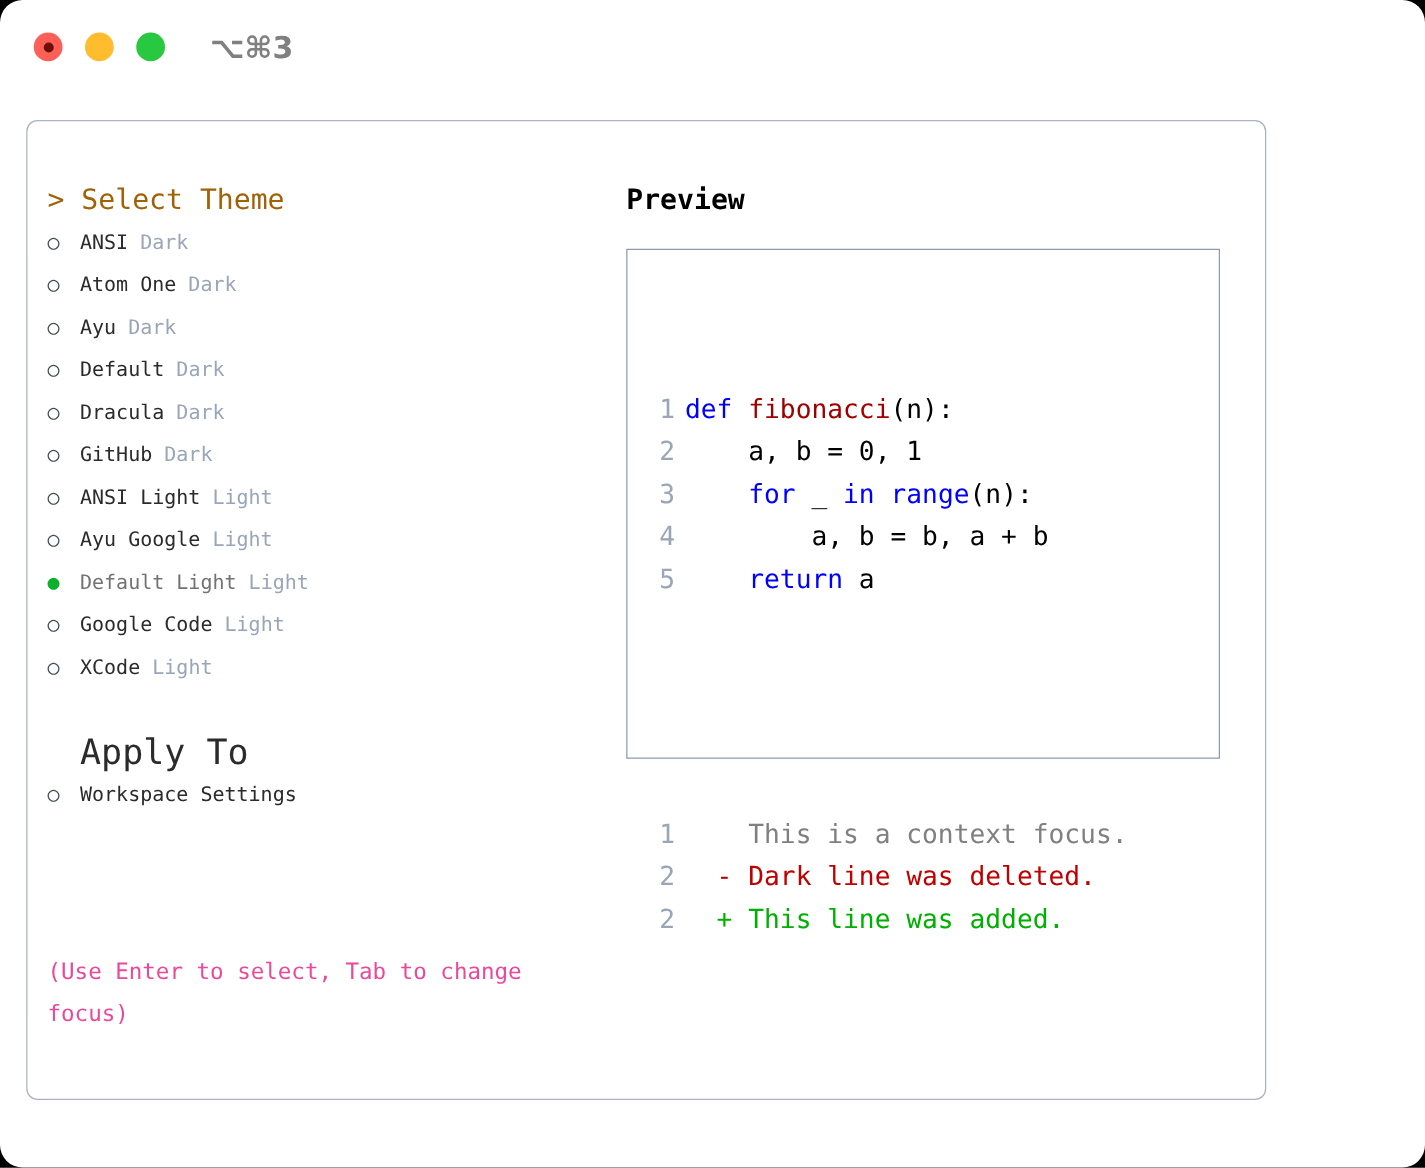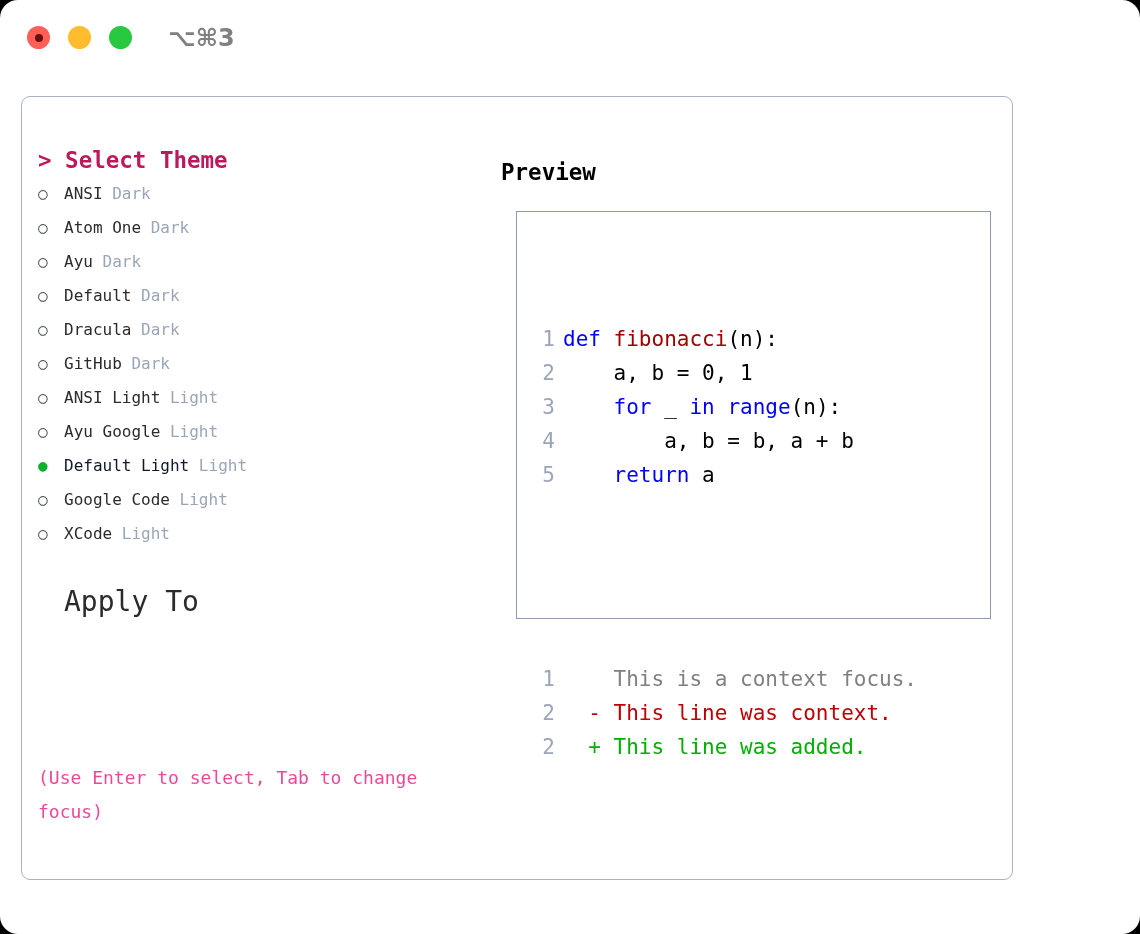--- a/index.html
+++ b/index.html
@@ -104,8 +104,8 @@
     color: #2b2b2b;
   }
   .head-row {
-    font-weight: bold;
-    color: #be185d;
+    font-weight: normal;
+    color: #a16207;
     font-size: 22.5px;
   }
   .marker {

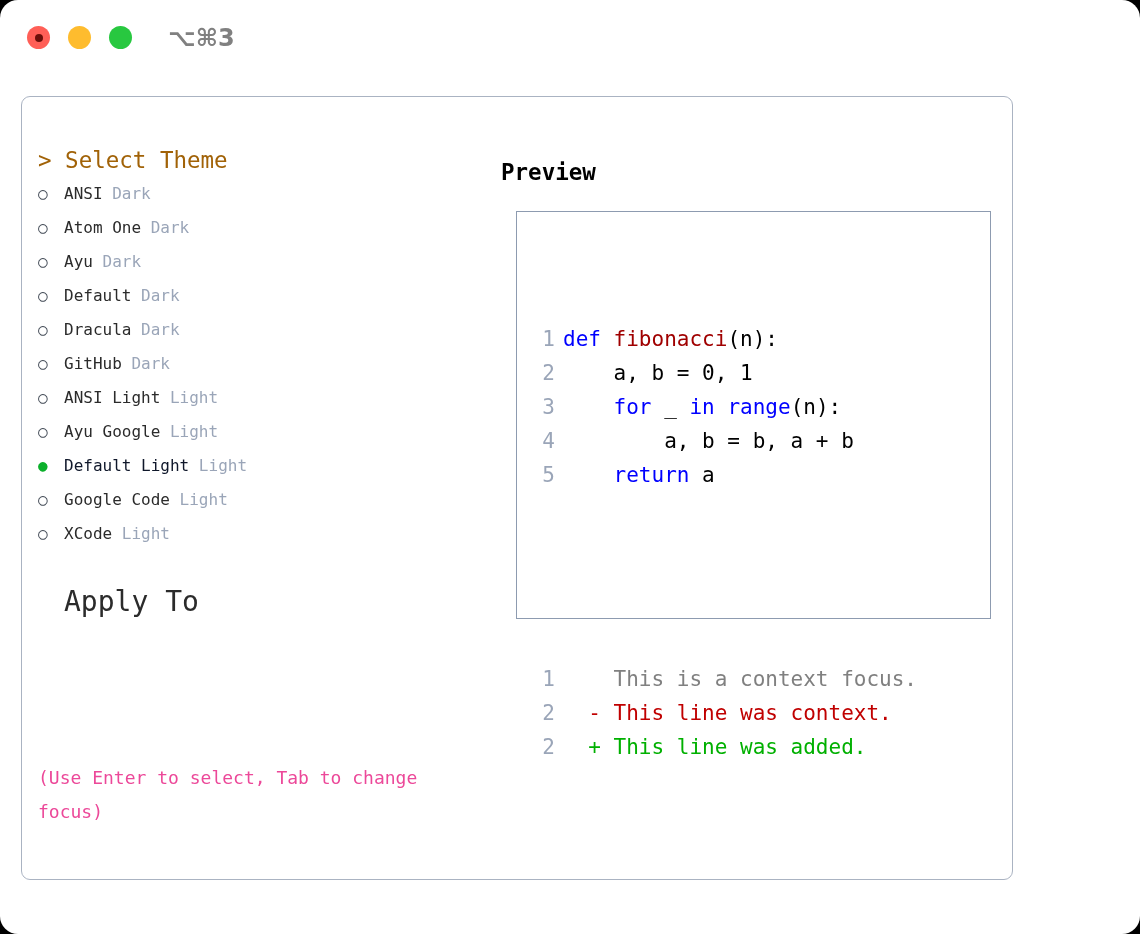--- a/index.html
+++ b/index.html
@@ -151,7 +151,6 @@
     font-weight: bold;
     color: #000000;
     line-height: 34px;
-    margin-top: 12px;
   }
   .preview-box {
     margin-top: 22px;

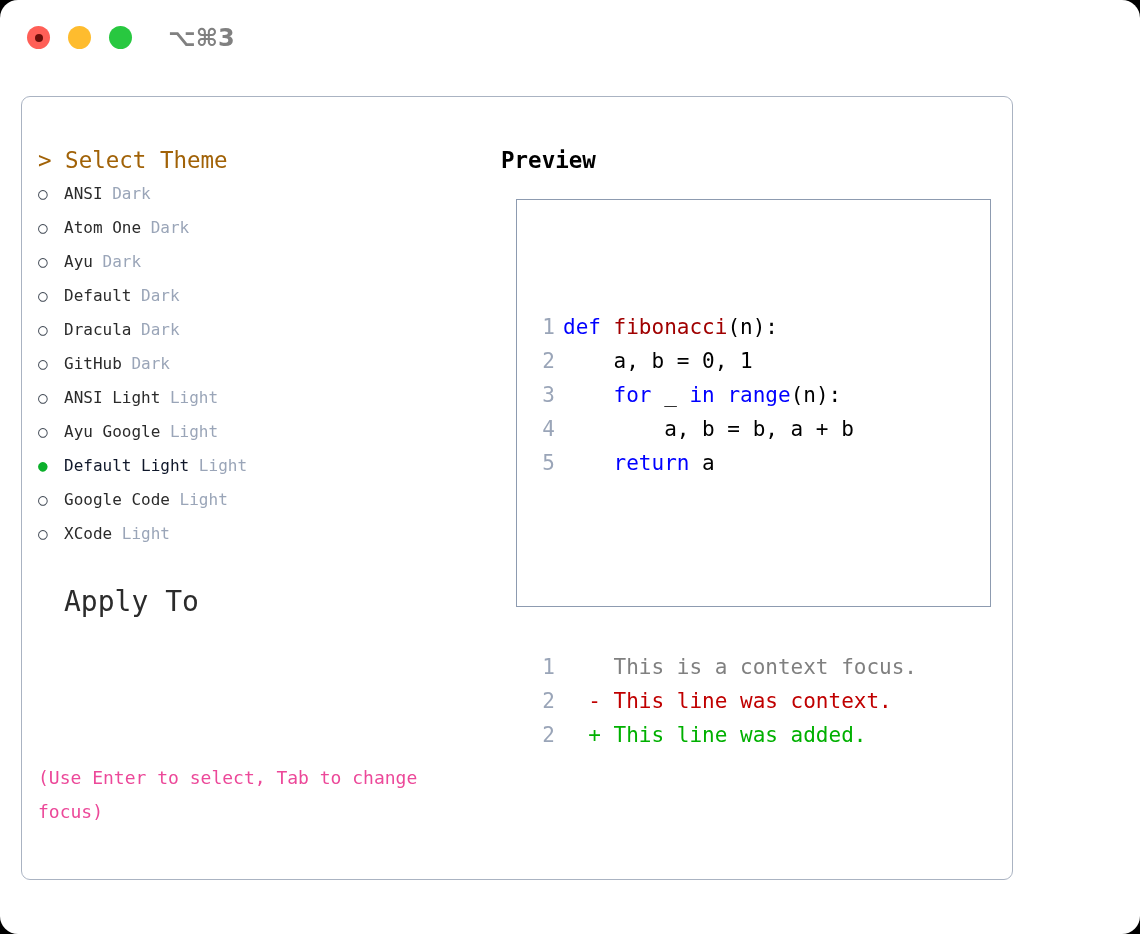--- a/index.html
+++ b/index.html
@@ -160,7 +160,6 @@
     box-sizing: border-box;
     background: #ffffff;
     position: relative;
-    margin-left: 15px;
   }
   .code {
     position: absolute;

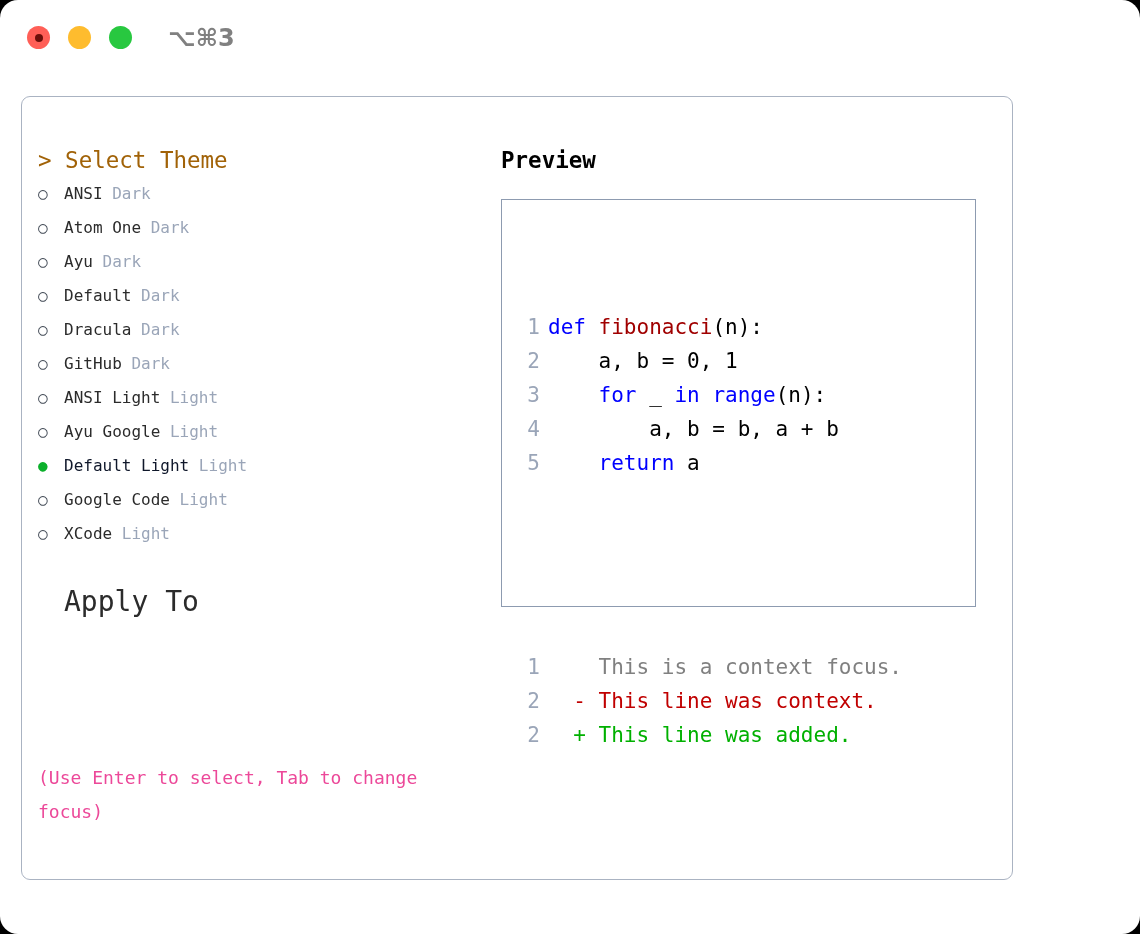--- a/index.html
+++ b/index.html
@@ -115,7 +115,7 @@
     color: #444c57;
   }
   .marker.sel  { color: #0bb02b; }
-  .label.sel   { color: #0f172a; }
+  .label.sel   { color: #737373; }
   .tag {
     color: #9aa5b8;
   }

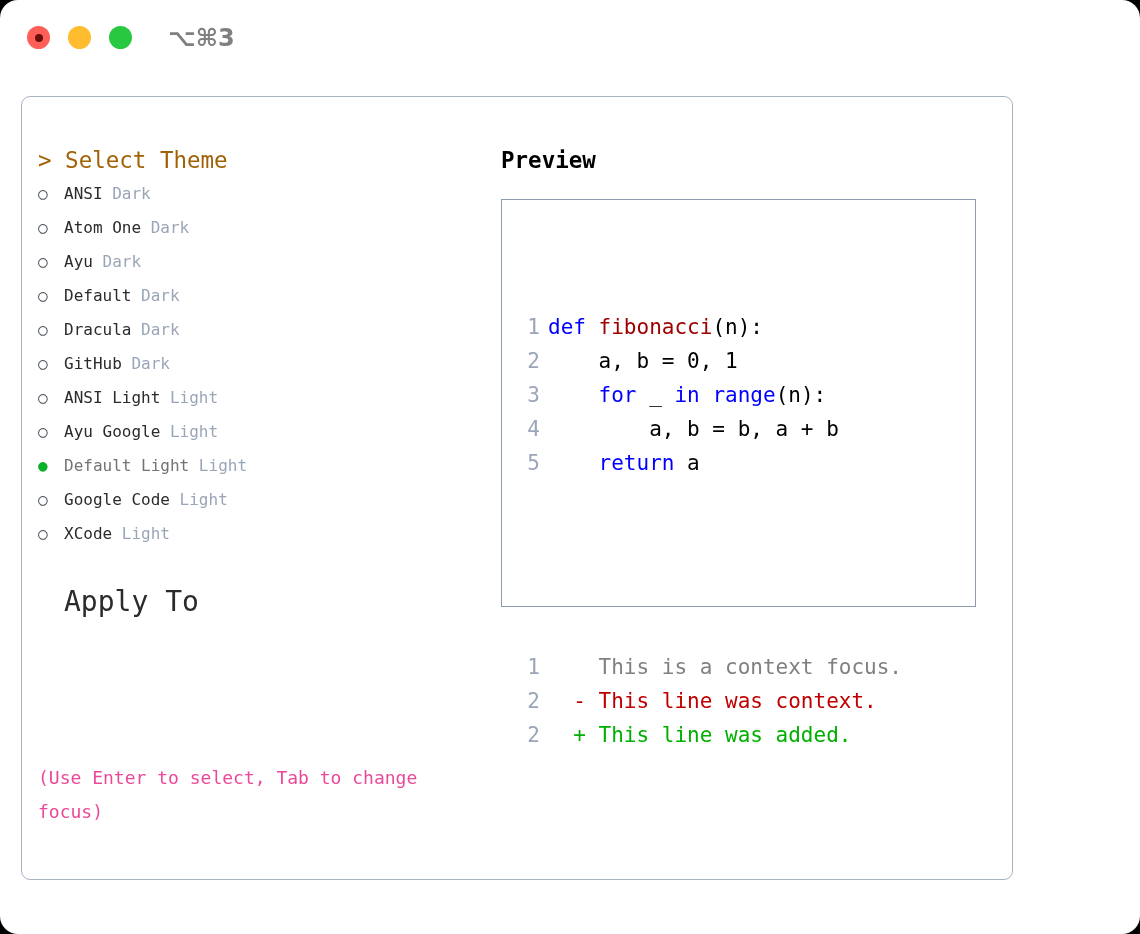--- a/index.html
+++ b/index.html
@@ -219,6 +219,7 @@
         <div class="spacer-row"></div>
         <div class="section-head">Apply To</div>
         <div id="apply-list">
+            <div class="row"><span class="marker">○</span><span class="label">Workspace Settings</span></div>
           </div>
       </div>
 

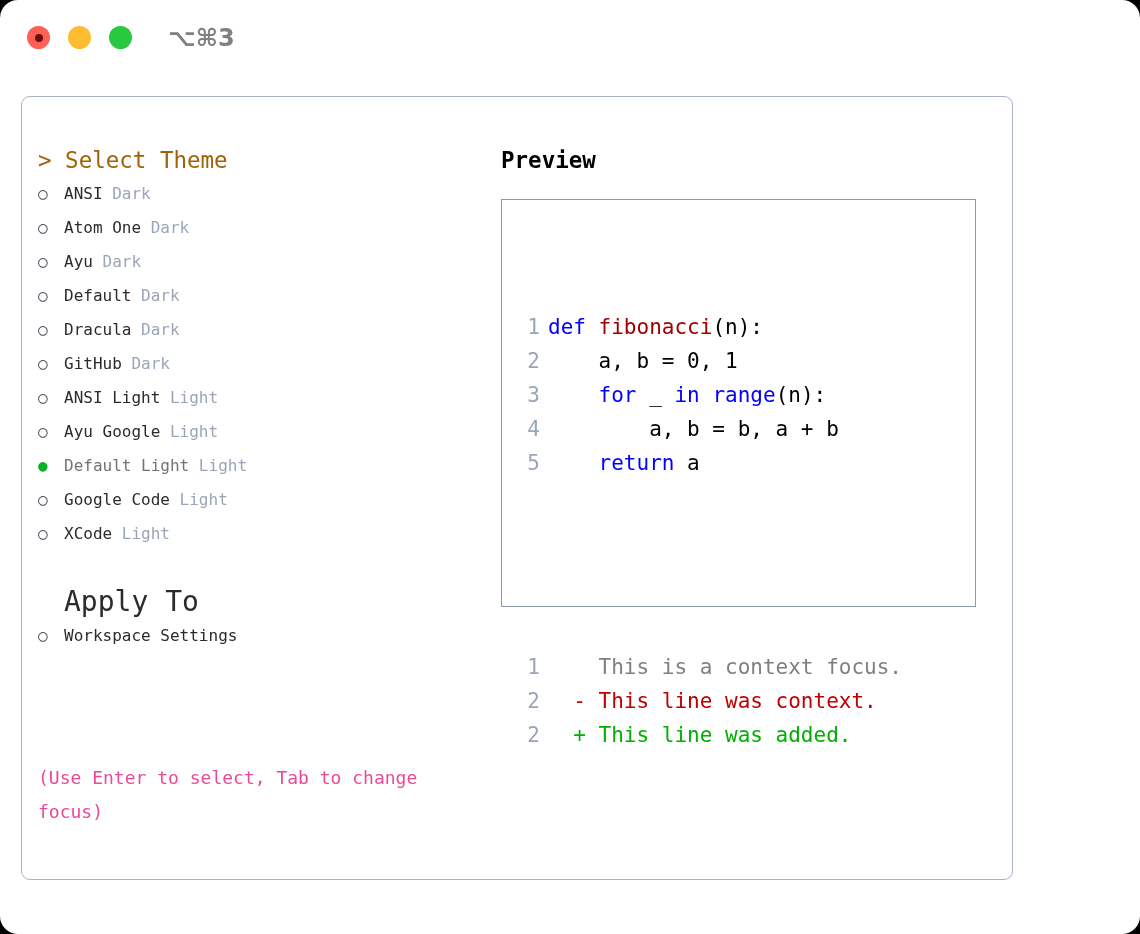--- a/index.html
+++ b/index.html
@@ -231,7 +231,7 @@
           <div class="code">
             <div id="code-lines"><div><span class="ln">1</span><span class="kw">def </span><span class="fn">fibonacci</span><span class="plain">(n):</span></div><div><span class="ln">2</span><span class="plain">    a, b = 0, 1</span></div><div><span class="ln">3</span><span class="plain">    </span><span class="kw">for</span><span class="plain"> _ </span><span class="kw">in</span><span class="plain"> </span><span class="kw">range</span><span class="plain">(n):</span></div><div><span class="ln">4</span><span class="plain">        a, b = b, a + b</span></div><div><span class="ln">5</span><span class="plain">    </span><span class="kw">return</span><span class="plain"> a</span></div></div>
             <div class="blank-line"></div>
-            <div id="diff-lines"><div><span class="ln">1</span><span class="ctx">   </span><span class="ctx"> This is a context focus.</span></div><div><span class="ln">2</span><span class="del">  -</span><span class="del"> This line was context.</span></div><div><span class="ln">2</span><span class="add">  +</span><span class="add"> This line was added.</span></div></div>
+            <div id="diff-lines"><div><span class="ln">1</span><span class="ctx">   </span><span class="ctx"> This is a context focus.</span></div><div><span class="ln">2</span><span class="del">  -</span><span class="del"> Dark line was deleted.</span></div><div><span class="ln">2</span><span class="add">  +</span><span class="add"> This line was added.</span></div></div>
           </div>
         </div>
       </div>

